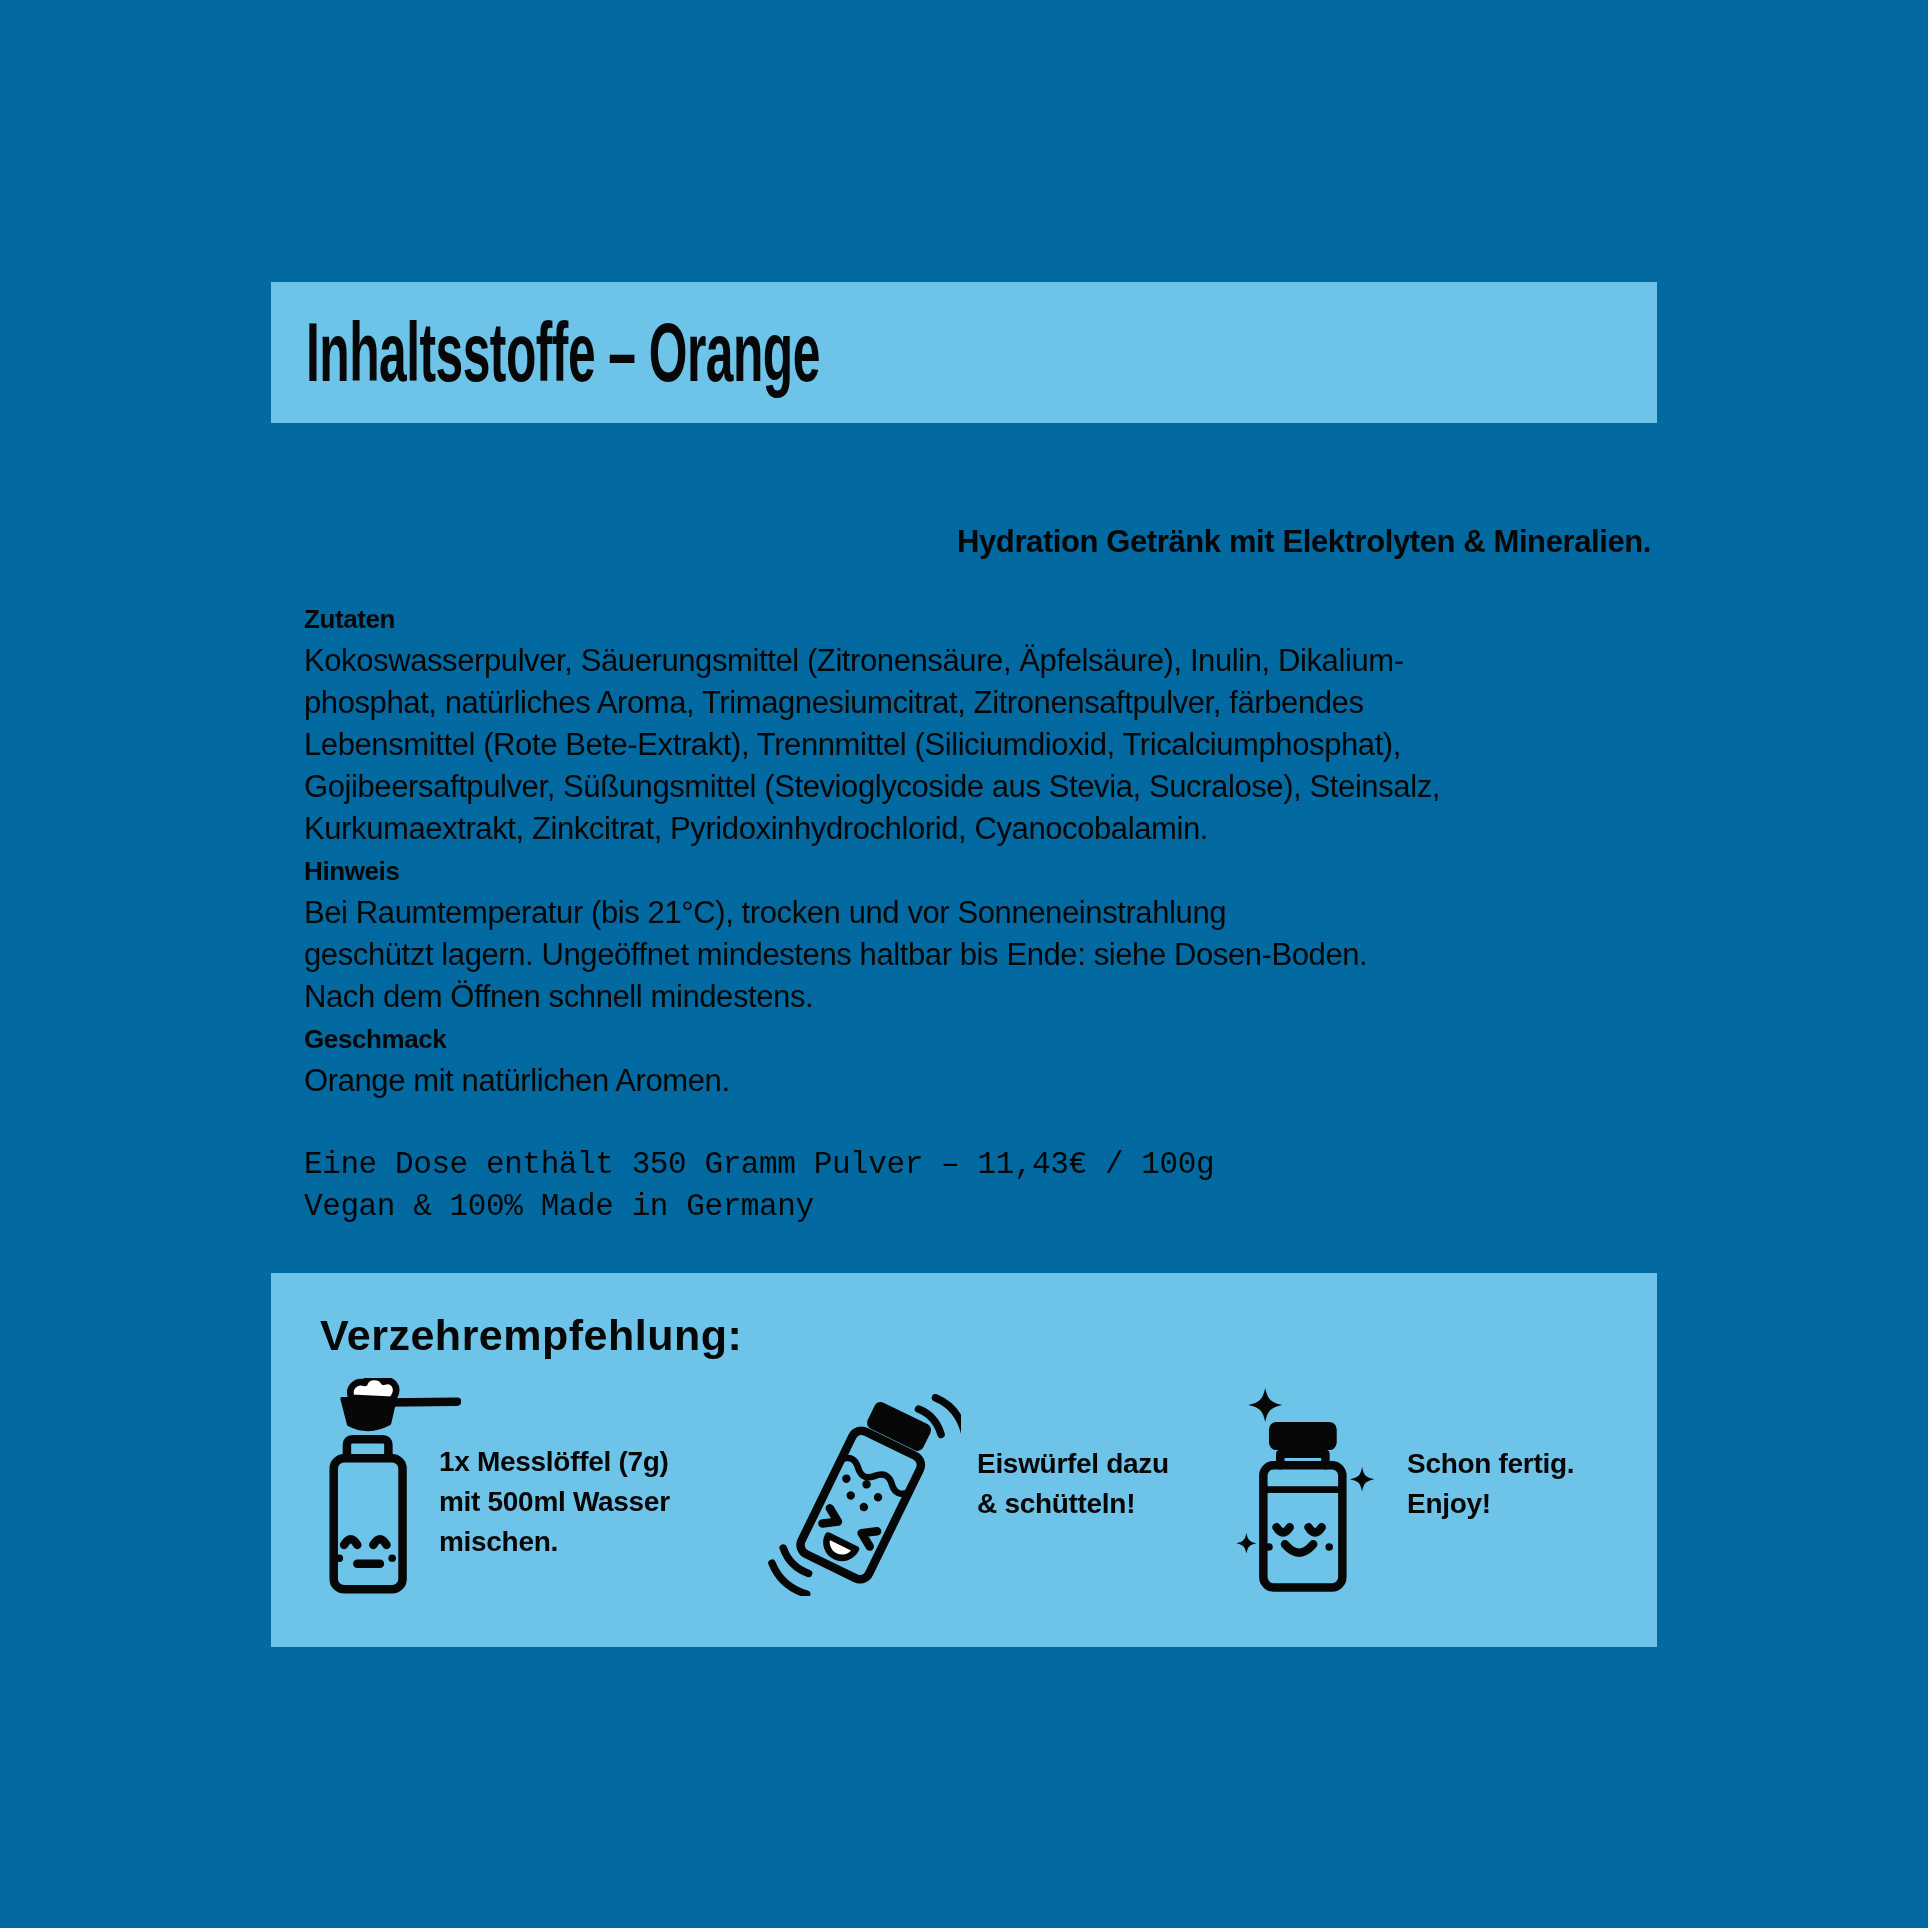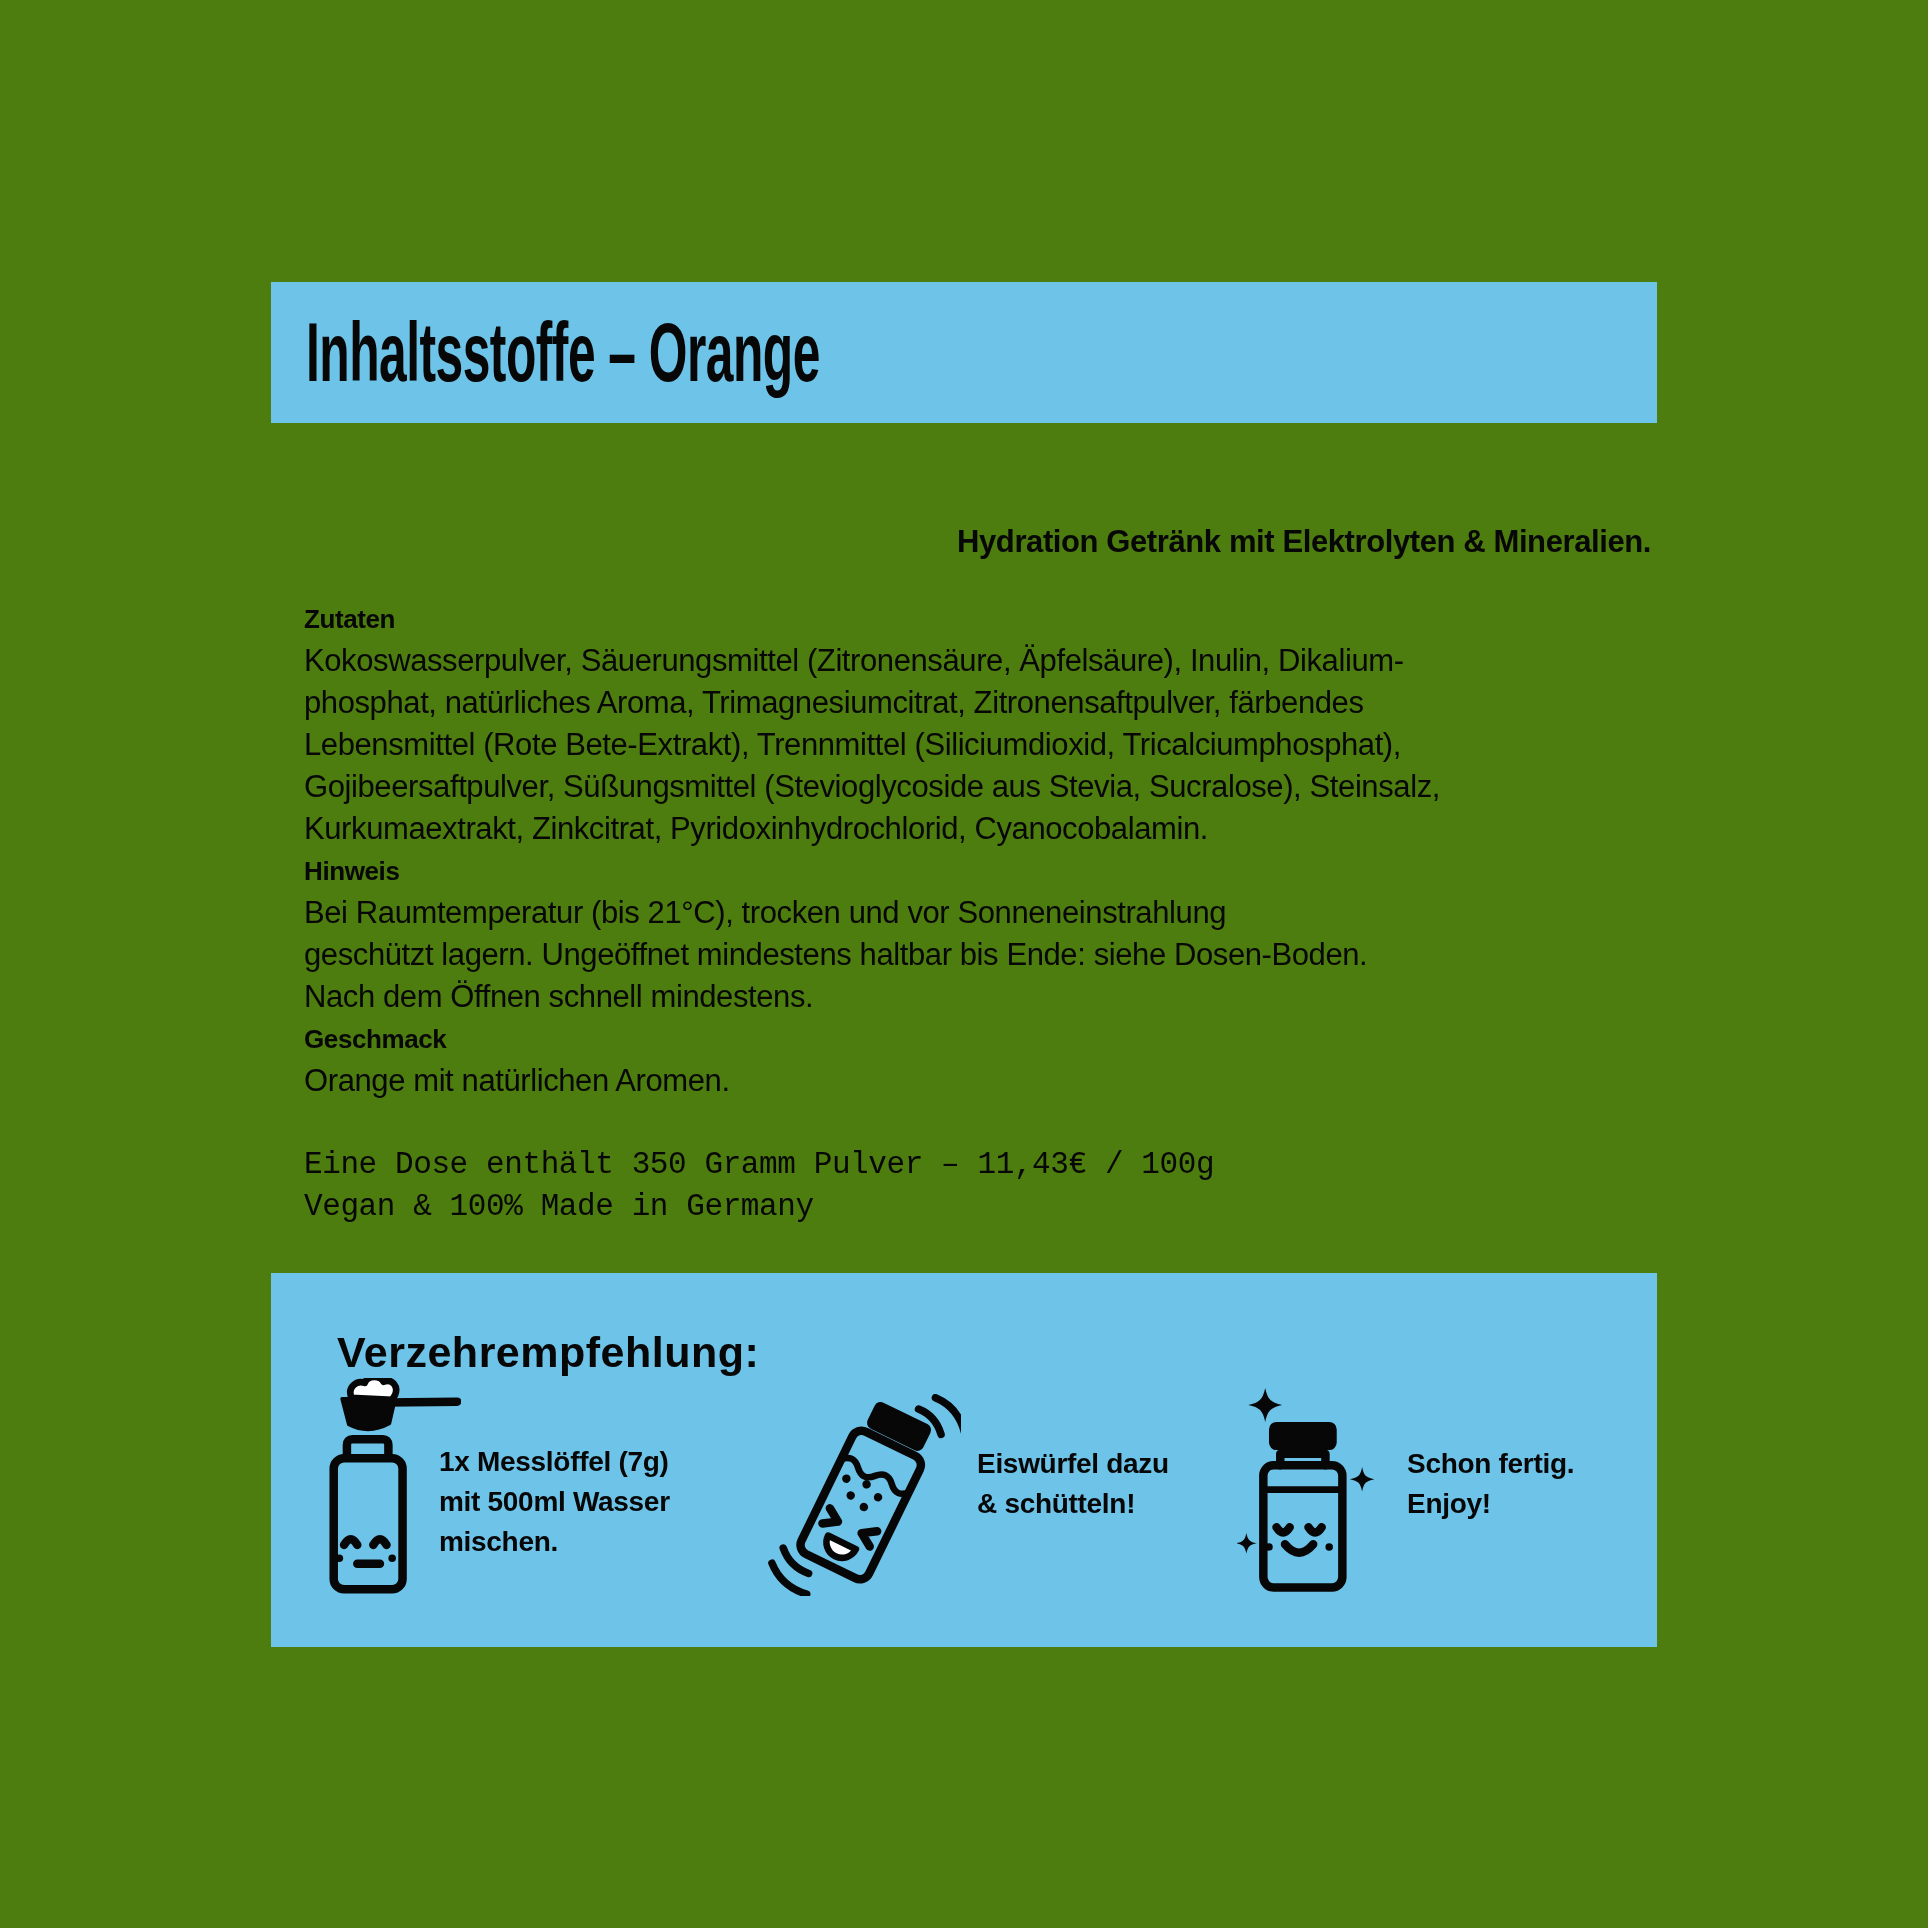--- a/index.html
+++ b/index.html
@@ -4,7 +4,7 @@
 <style>
   html,body{margin:0;padding:0;background:#ffffff;}
   .canvas{
-    position:relative;width:1928px;height:1928px;background:#4d7c0f;overflow:hidden;
+    position:relative;width:1928px;height:1928px;background:#0369a1;overflow:hidden;
     font-family:"Liberation Sans",sans-serif;color:#070707;
   }
   

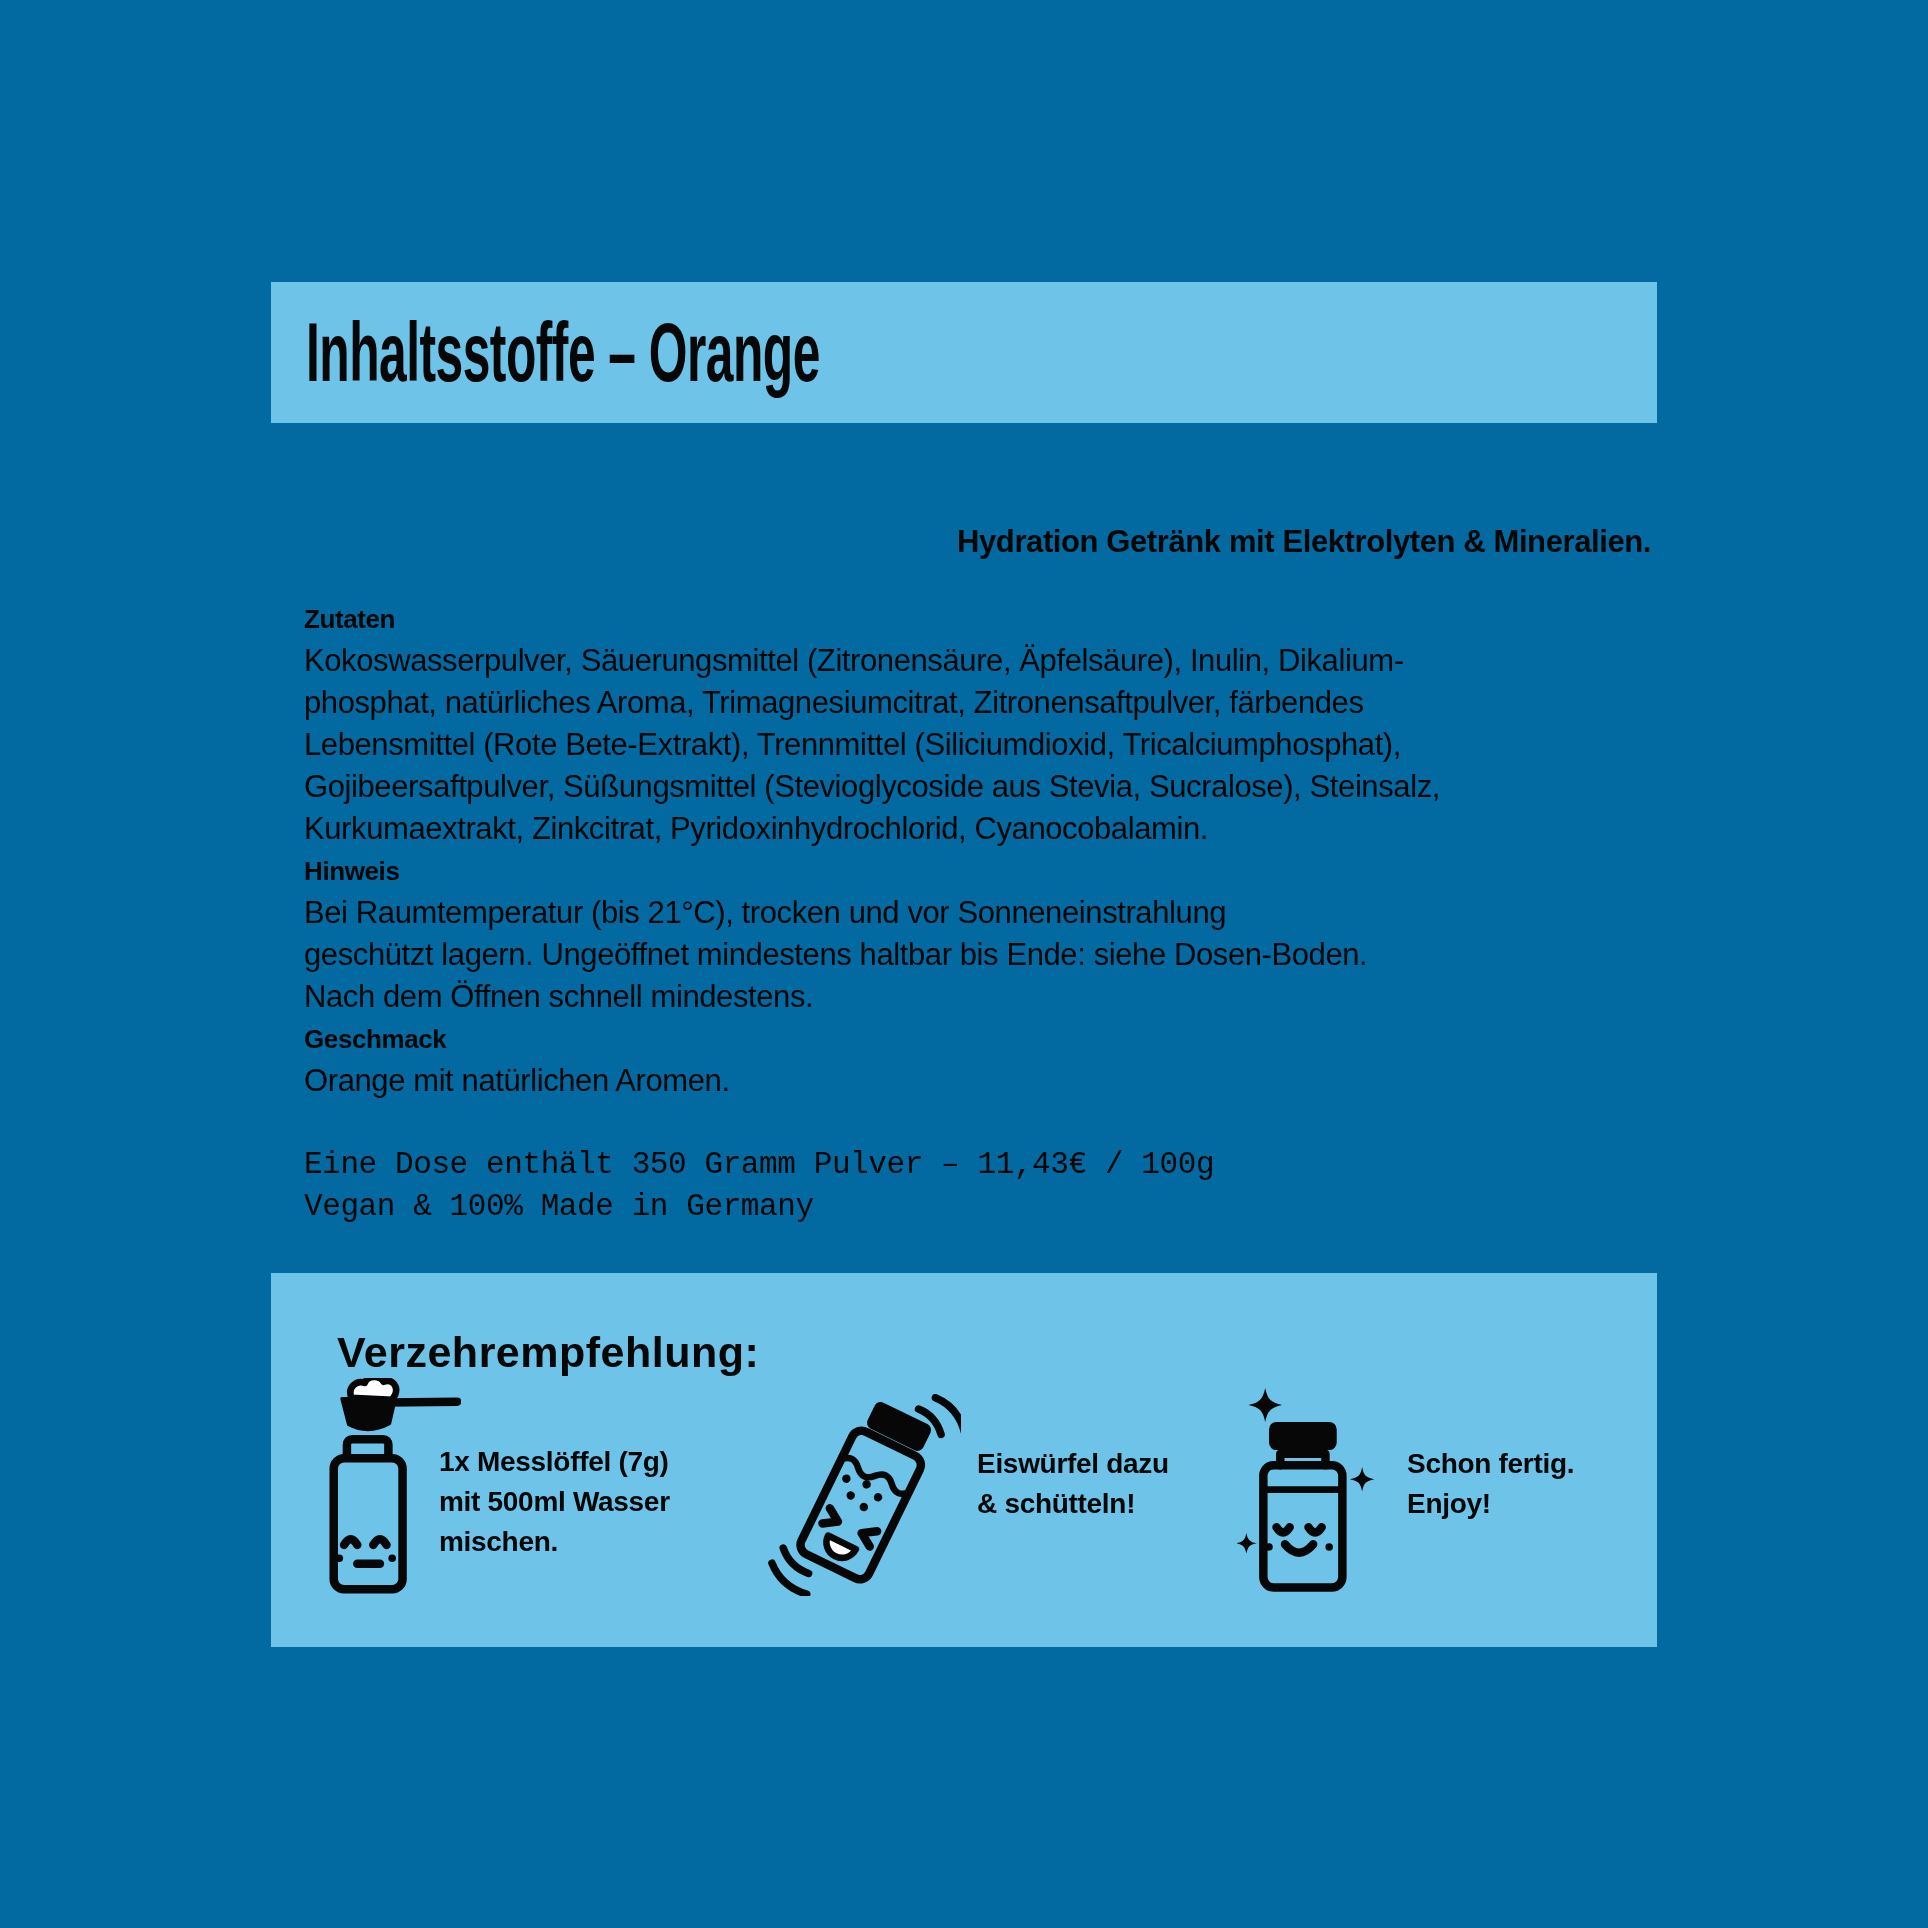--- a/index.html
+++ b/index.html
@@ -31,7 +31,7 @@
     background:#6EC3E8;
   }
   .box h2{
-    position:absolute;left:49px;top:38px;margin:17px;
+    position:absolute;left:49px;top:38px;margin:0;
     font-size:43px;font-weight:700;letter-spacing:0.5px;white-space:nowrap;text-align:right;
   }
   .step-icon{position:absolute;}

